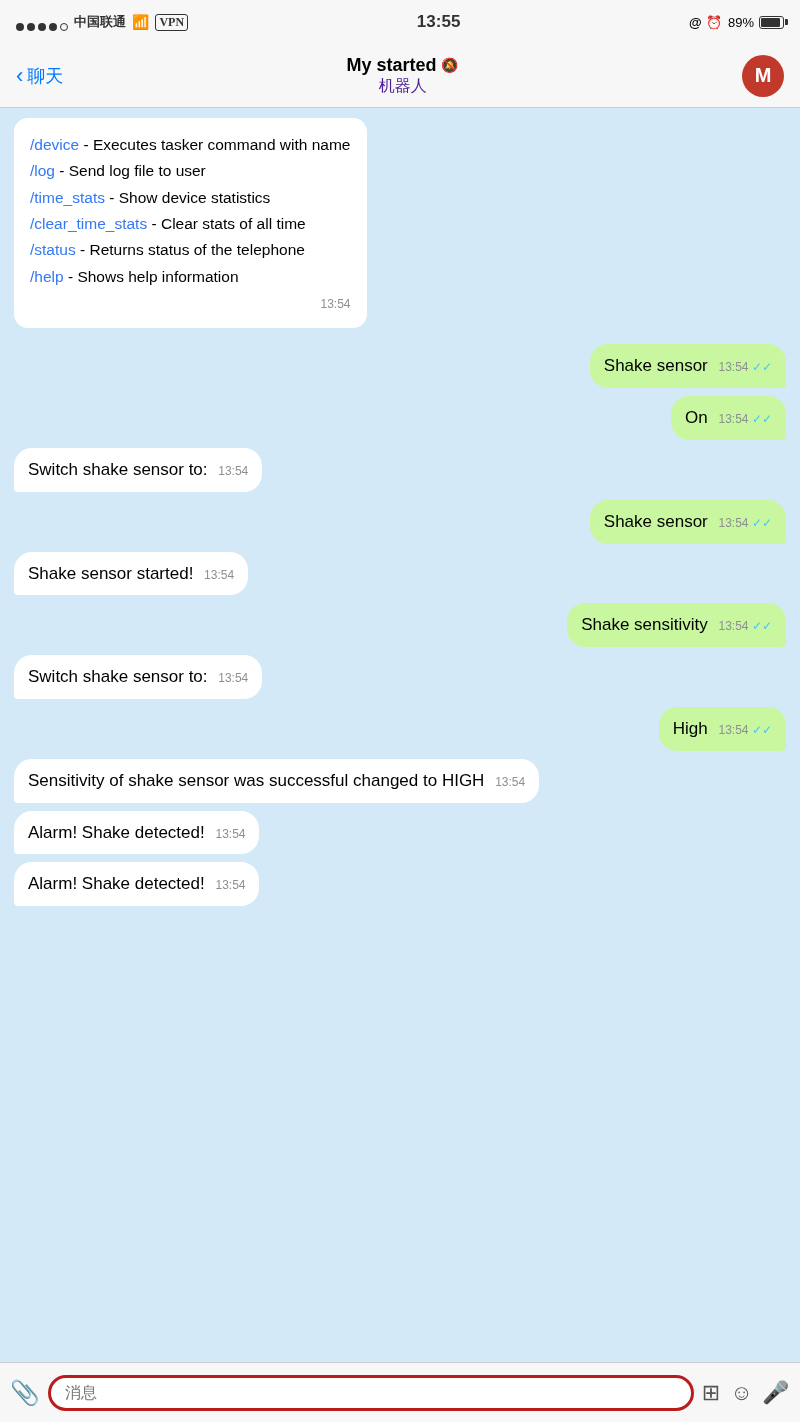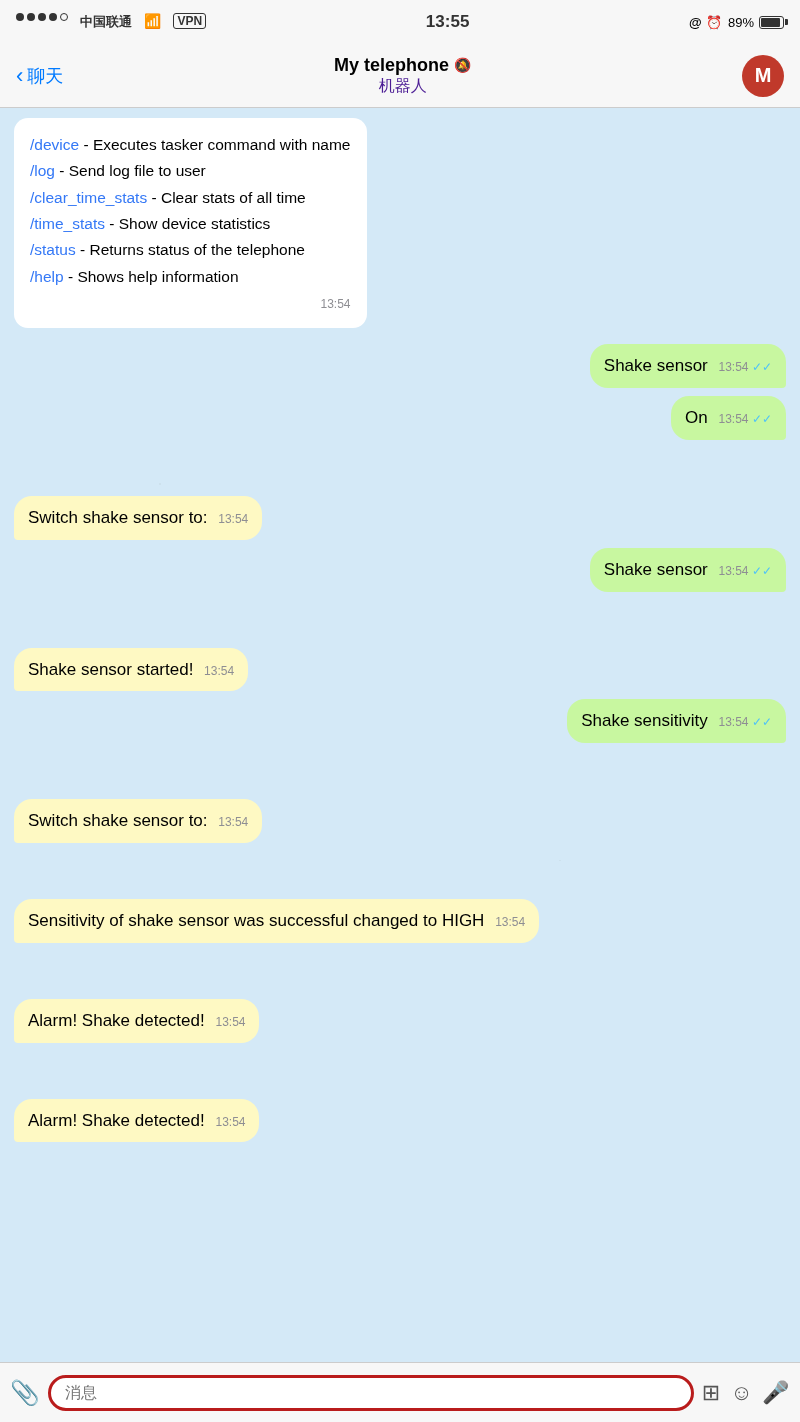--- a/index.html
+++ b/index.html
@@ -28,9 +28,10 @@
     }
     .status-left {
       display: flex;
-      align-items: flex-start;
-      gap: 12px;
+      align-items: flex-end;
+      gap: 6px;
       font-size: 13px;
+      font-family: Liberation Serif, serif;
     }
     .status-dots {
       display: flex; gap: 3px;

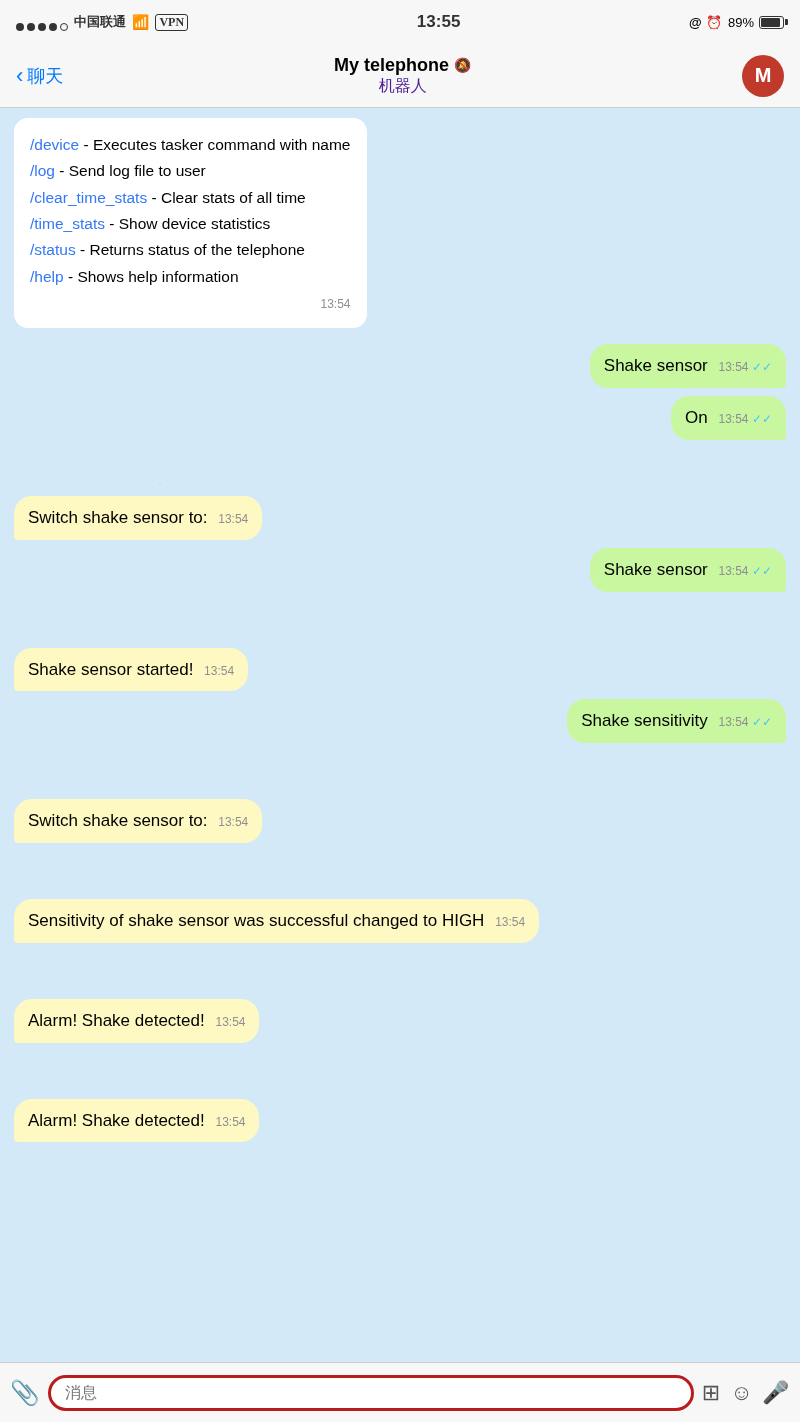--- a/index.html
+++ b/index.html
@@ -303,7 +303,7 @@
   </div>
   <div class="nav-center">
     <div class="nav-title">
-      <span>My telephone</span>
+      <span>My started</span>
       <span class="nav-mute-icon">🔕</span>
     </div>
     <div class="nav-subtitle">机器人</div>

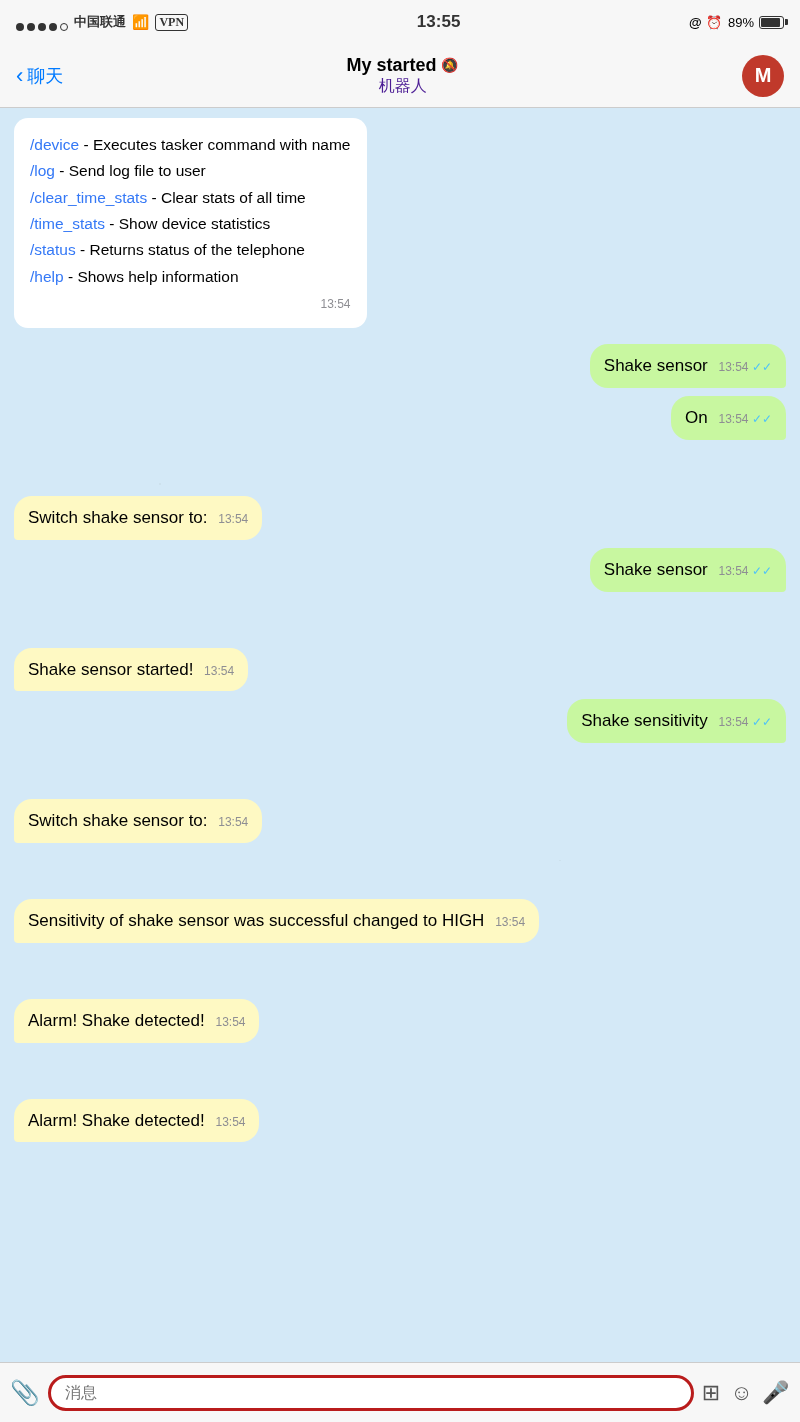--- a/index.html
+++ b/index.html
@@ -324,12 +324,12 @@
         <span class="cmd-desc"> - Send log file to user</span>
       </div>
       <div>
+        <span class="cmd-link">/time_stats</span>
+        <span class="cmd-desc"> - Show device statistics</span>
+      </div>
+      <div>
         <span class="cmd-link">/clear_time_stats</span>
         <span class="cmd-desc"> - Clear stats of all time</span>
-      </div>
-      <div>
-        <span class="cmd-link">/time_stats</span>
-        <span class="cmd-desc"> - Show device statistics</span>
       </div>
       <div>
         <span class="cmd-link">/status</span>

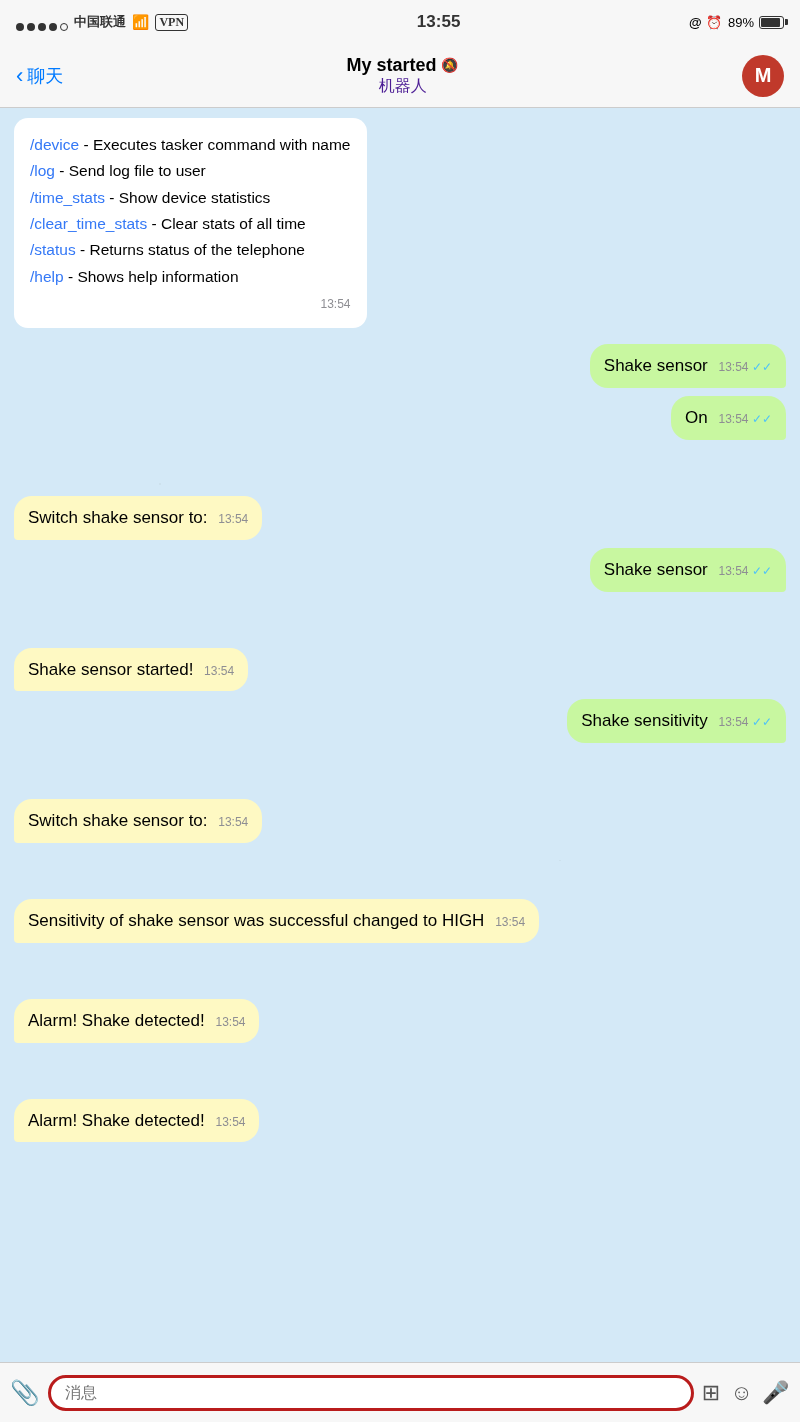--- a/index.html
+++ b/index.html
@@ -179,10 +179,9 @@
       position: relative;
     }
     .bubble.left {
-      background: #fef9c3;
+      background: #ffffff;
       border-bottom-left-radius: 4px;
       color: #000;
-      margin-top: 48px;
     }
     .bubble.right {
       background: #c8f7a0;

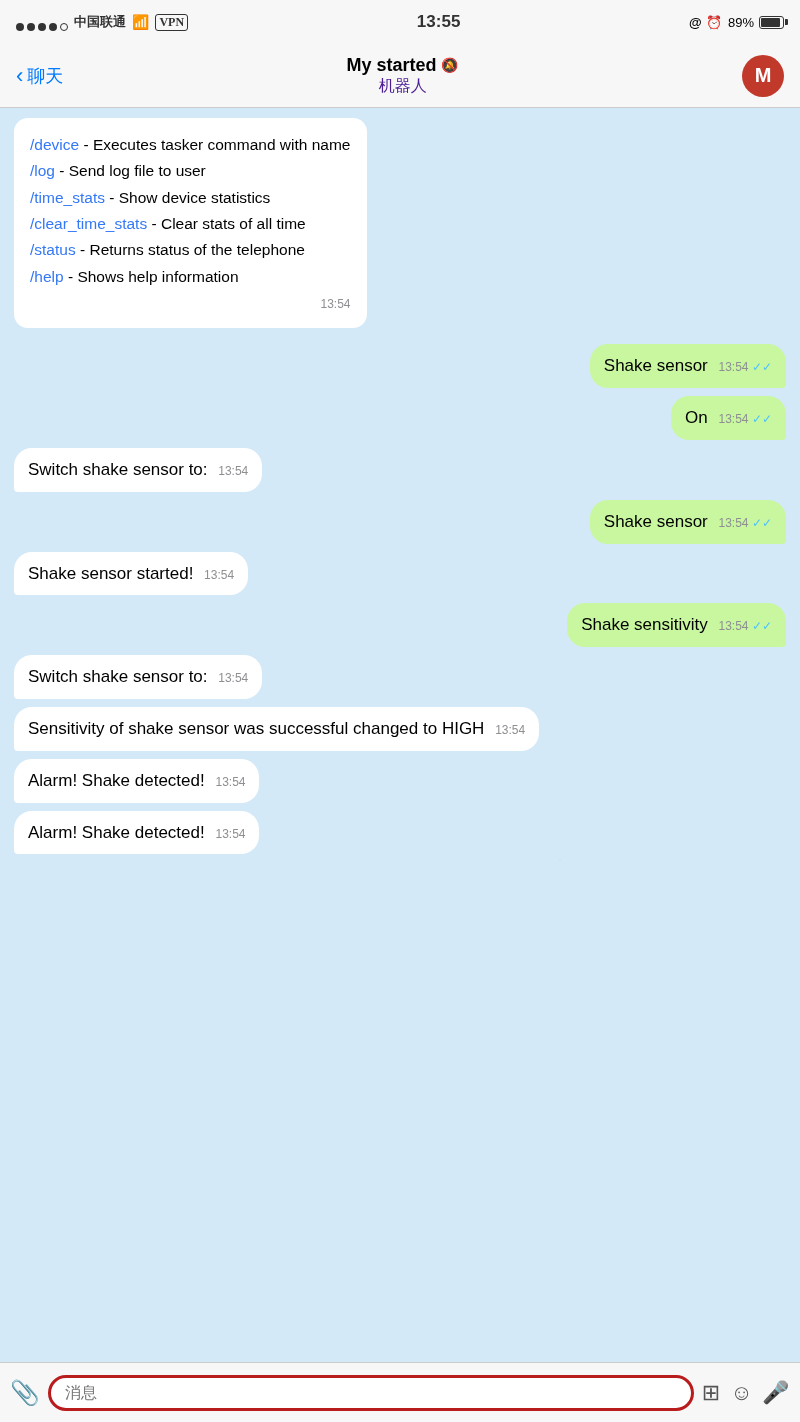--- a/index.html
+++ b/index.html
@@ -403,6 +403,15 @@
     </div>
   </div>
 
+  <div class="message-row right">
+    <div class="bubble right">
+      <span class="bubble-inner">High</span>
+      <span class="msg-time">
+        <span>13:54</span>
+        <span class="checkmarks"> ✓✓</span>
+      </span>
+    </div>
+  </div>
 
 
   <div class="message-row left">

